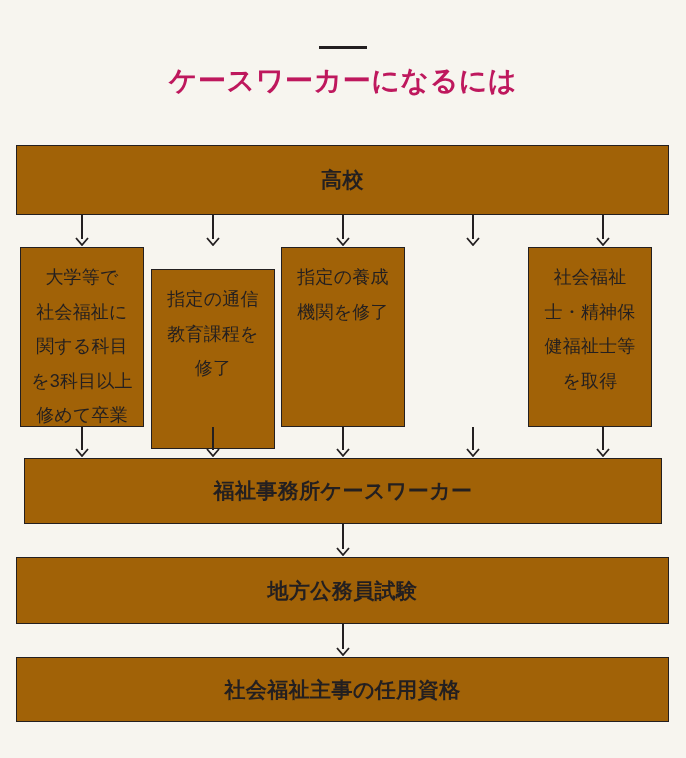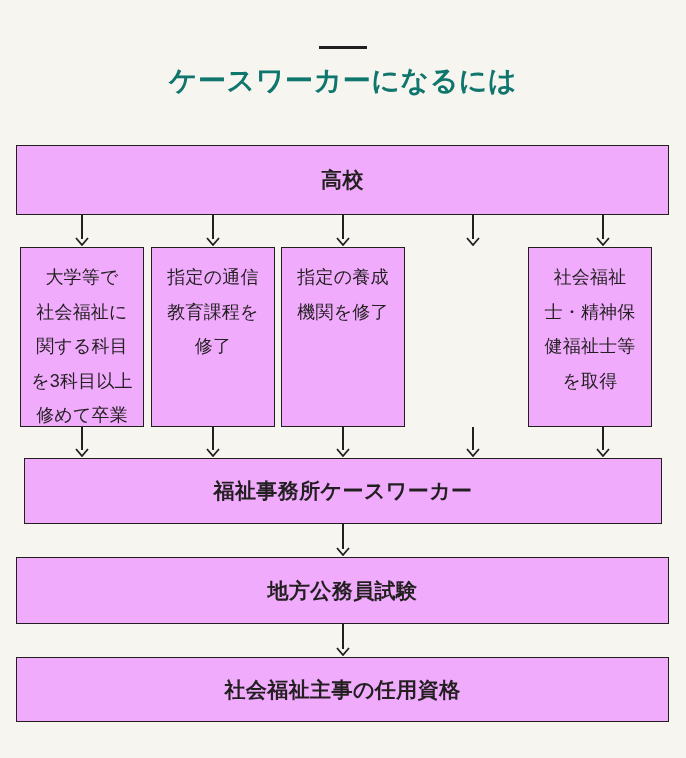--- a/index.html
+++ b/index.html
@@ -41,7 +41,7 @@
     font-weight: bold;
     letter-spacing: 0.02em;
     line-height: 1.2;
-    color: #0f766e;
+    color: #be185d;
     white-space: nowrap;
   }
 

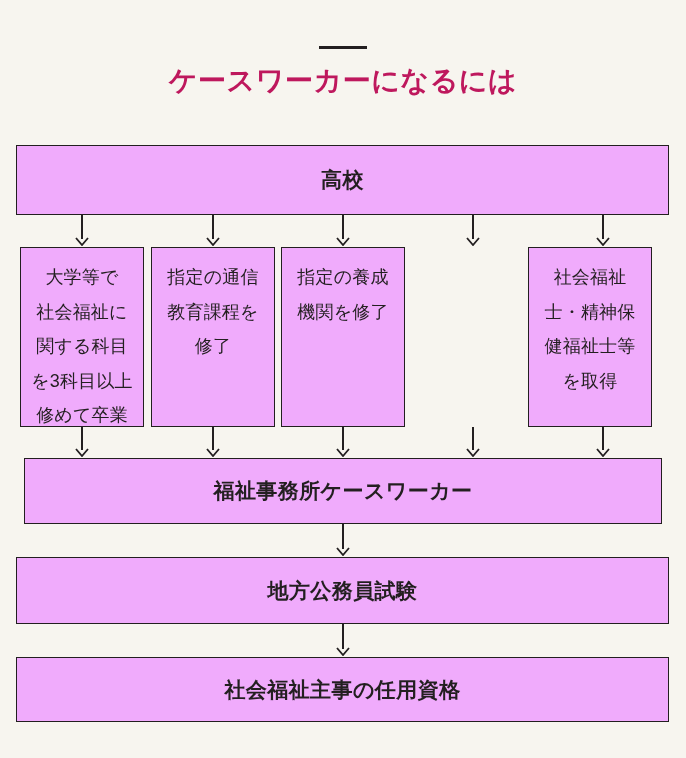--- a/index.html
+++ b/index.html
@@ -48,7 +48,7 @@
   
   .node {
     position: absolute;
-    background: #f0abfc;
+    background: #a16207;
     border: 1.6px solid #231f20;
     box-sizing: border-box;
     display: flex;

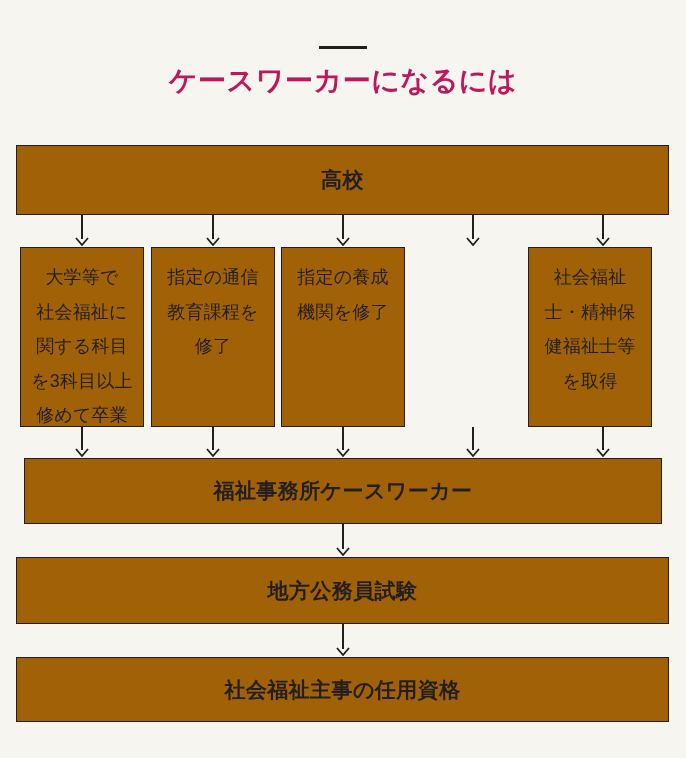--- a/index.html
+++ b/index.html
@@ -93,7 +93,7 @@
     height: 180px;
   }
   .route-0 { left: 20px;  }
-  .route-1 { left: 151px; }
+  .route-1 { left: 151px; margin-top: 22px; }
   .route-2 { left: 281px; }
   .route-3 { left: 411px; }
   .route-4 { left: 528px; }

